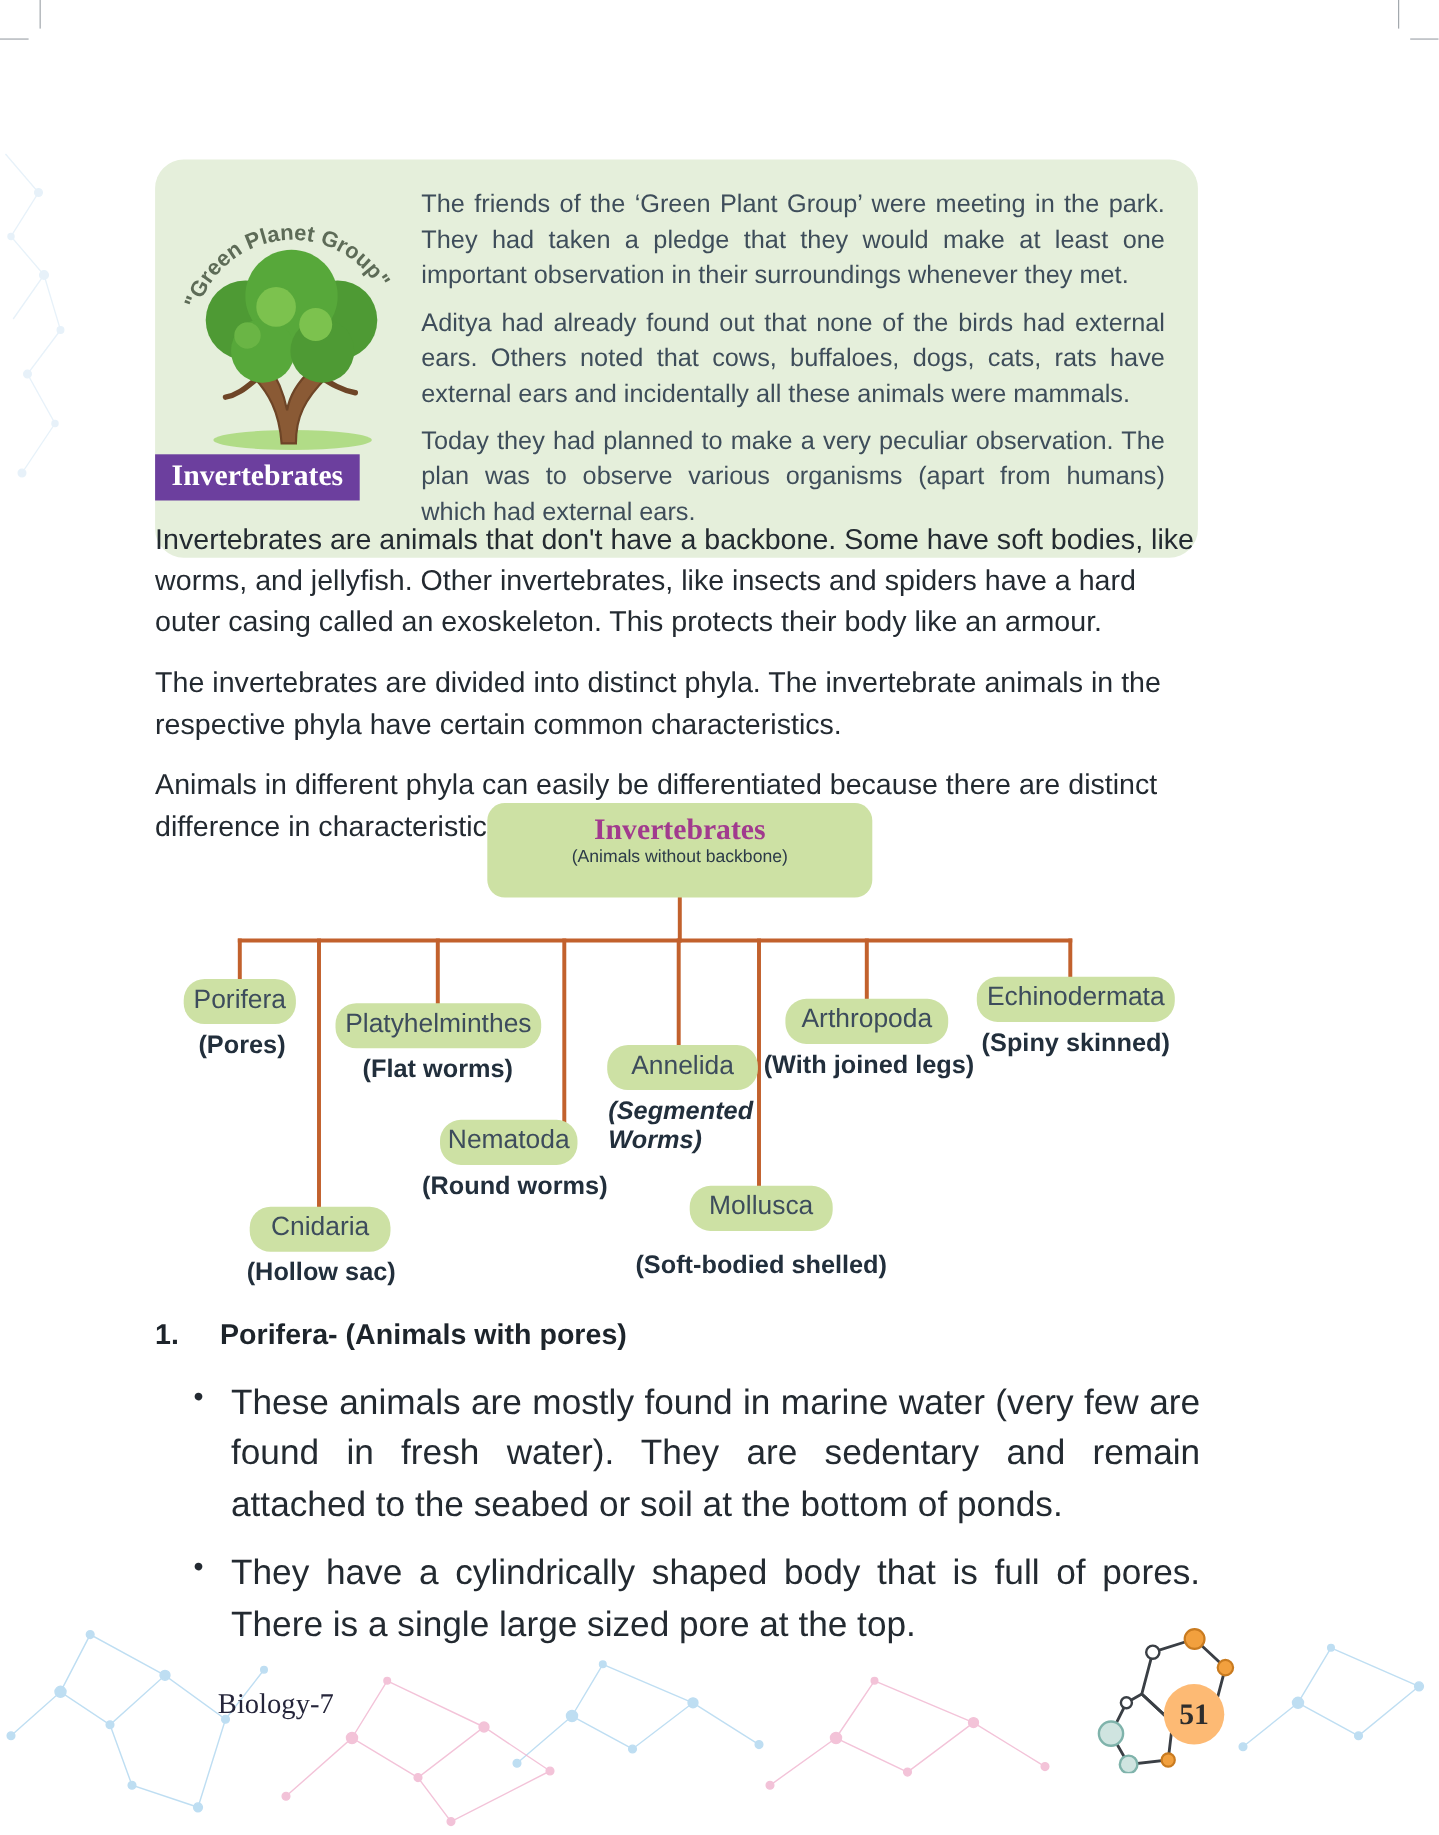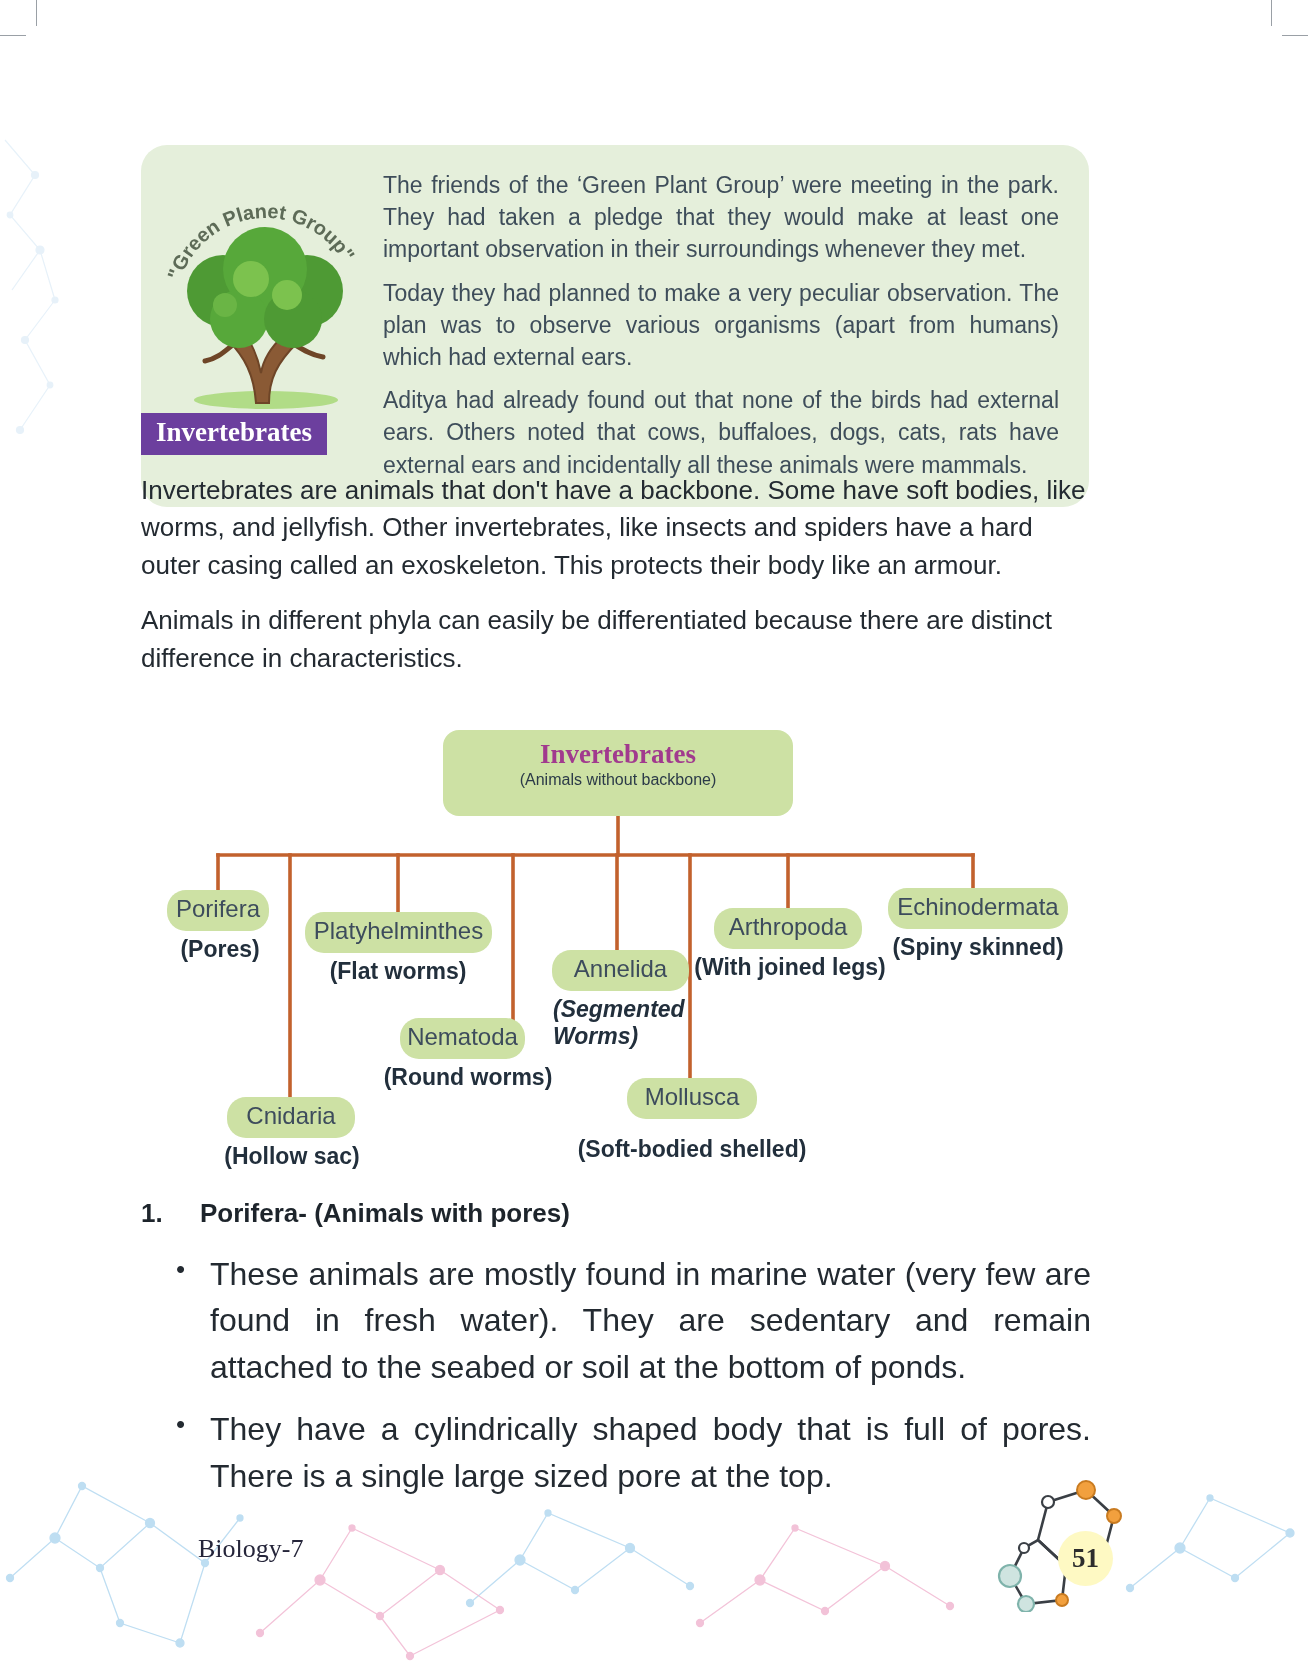--- a/index.html
+++ b/index.html
@@ -130,8 +130,8 @@
     </div>
     <div class="intro-text">
       <p>The friends of the ‘Green Plant Group’ were meeting in the park. They had taken a pledge that they would make at least one important observation in their surroundings whenever they met.</p>
+      <p>Aditya had already found out that none of the birds had external ears. Others noted that cows, buffaloes, dogs, cats, rats have external ears and incidentally all these animals were mammals.</p>
       <p>Today they had planned to make a very peculiar observation. The plan was to observe various organisms (apart from humans) which had external ears.</p>
-      <p>Aditya had already found out that none of the birds had external ears. Others noted that cows, buffaloes, dogs, cats, rats have external ears and incidentally all these animals were mammals.</p>
     </div>
   </div>
 

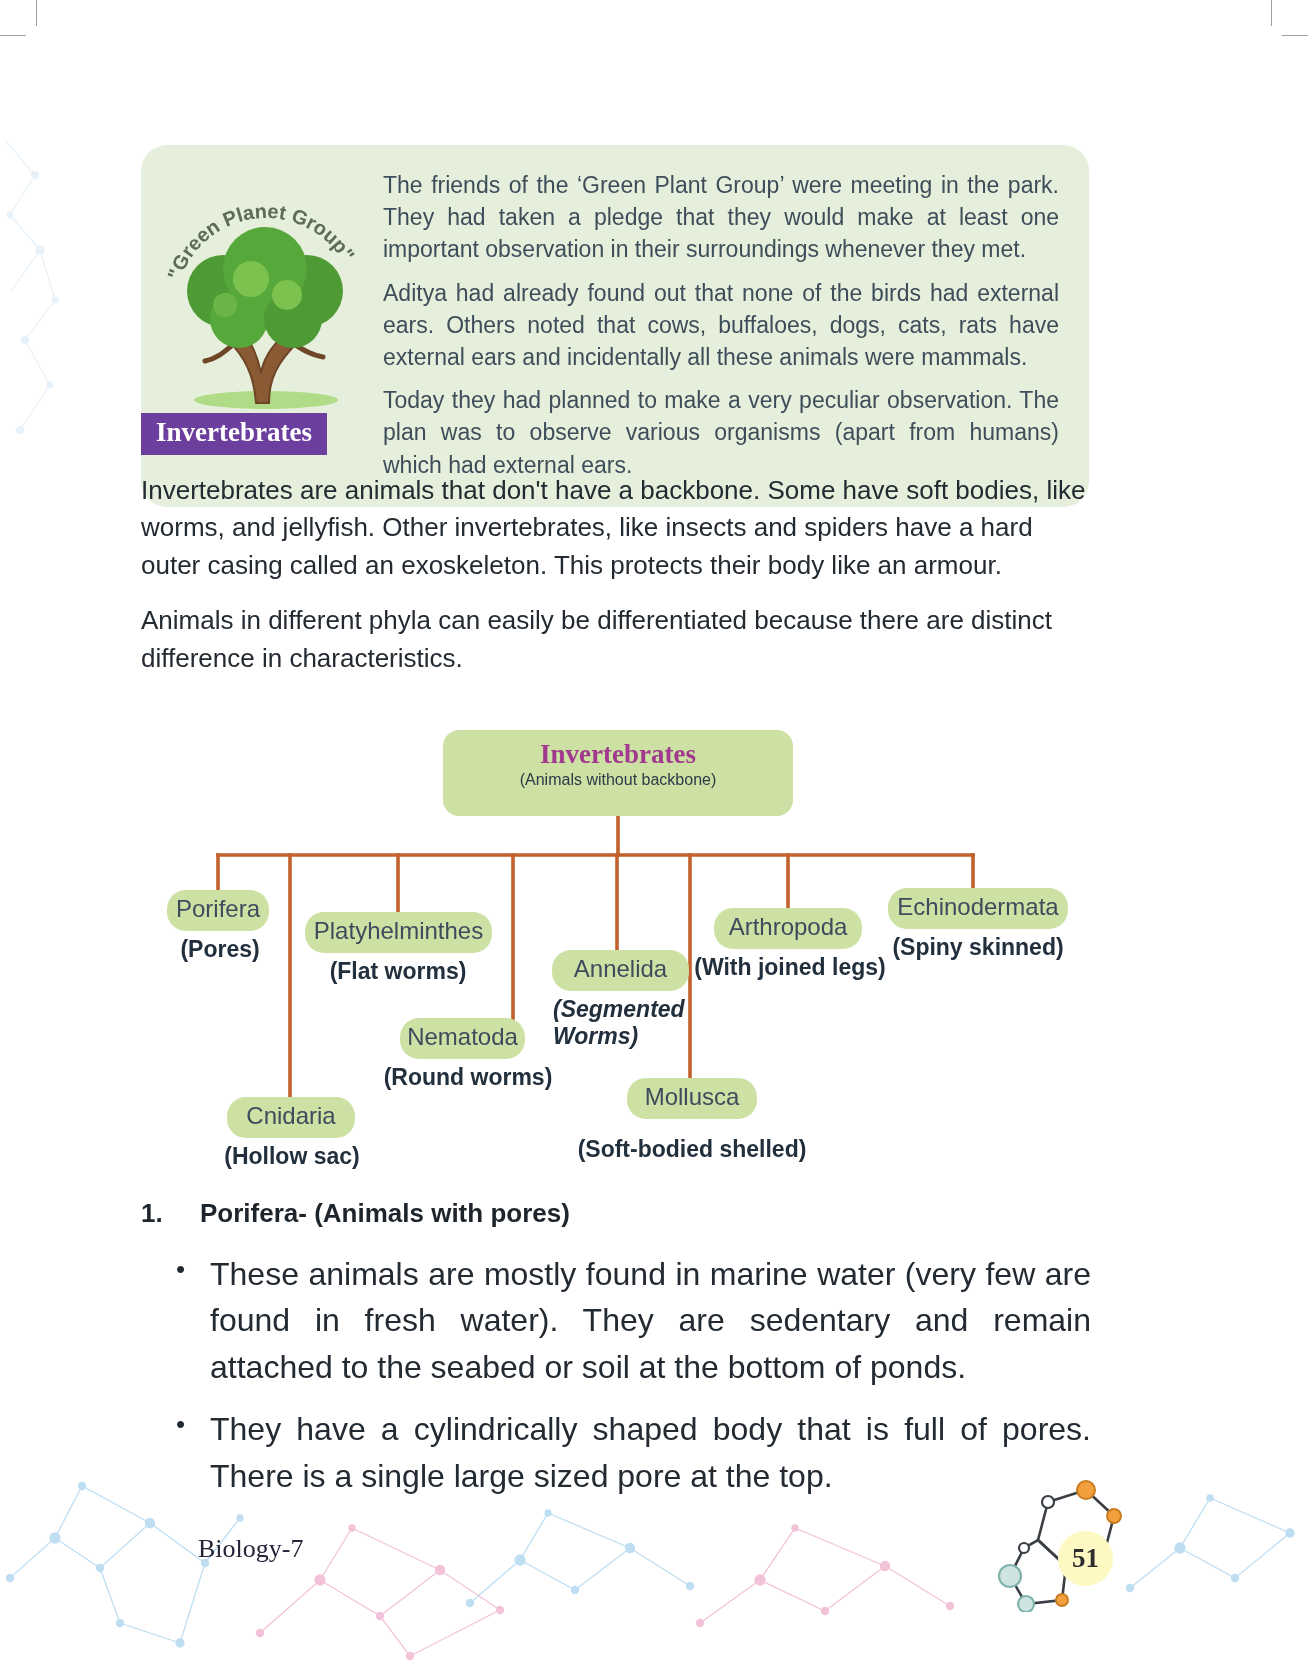--- a/index.html
+++ b/index.html
@@ -139,6 +139,7 @@
 
   <div class="body-copy">
     <p>Invertebrates are animals that don't have a backbone. Some have soft bodies, like worms, and jellyfish. Other invertebrates, like insects and spiders have a hard outer casing called an exoskeleton. This protects their body like an armour.</p>
+    <p>The invertebrates are divided into distinct phyla. The invertebrate animals in the respective phyla have certain common characteristics.</p>
     <p>Animals in different phyla can easily be differentiated because there are distinct difference in characteristics.</p>
   </div>
 

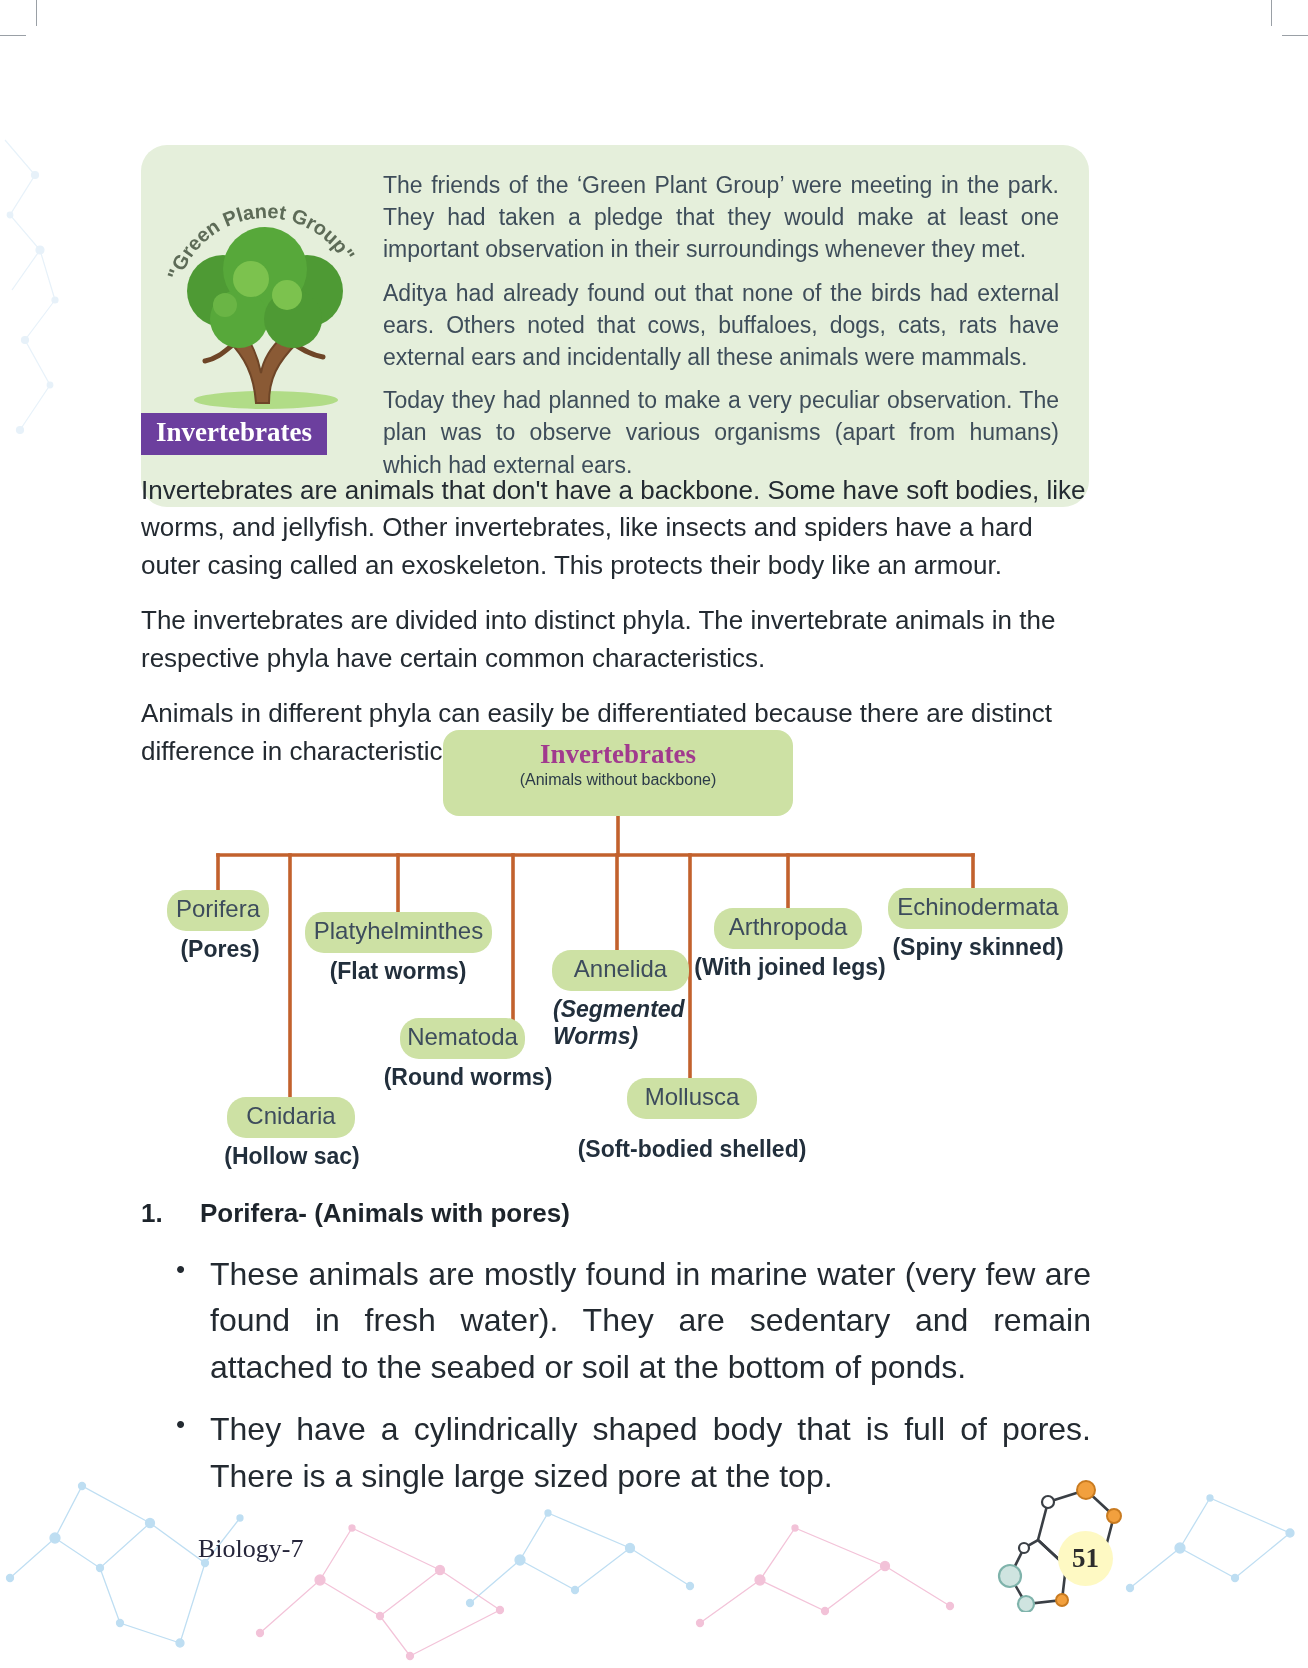--- a/index.html
+++ b/index.html
@@ -74,7 +74,7 @@
   }
   .page-badge {
     position:absolute; left:1058px; top:1531px; width:55px; height:55px; z-index:3;
-    background:#fef9c3; border-radius:50%; display:flex; align-items:center; justify-content:center;
+    background:#fdba74; border-radius:50%; display:flex; align-items:center; justify-content:center;
     font-family:"Liberation Serif", serif; font-weight:bold; font-size:27px; color:#2d2d2d;
   }
   .hex-icon { position:absolute; left:996px; top:1472px; z-index:2; }

